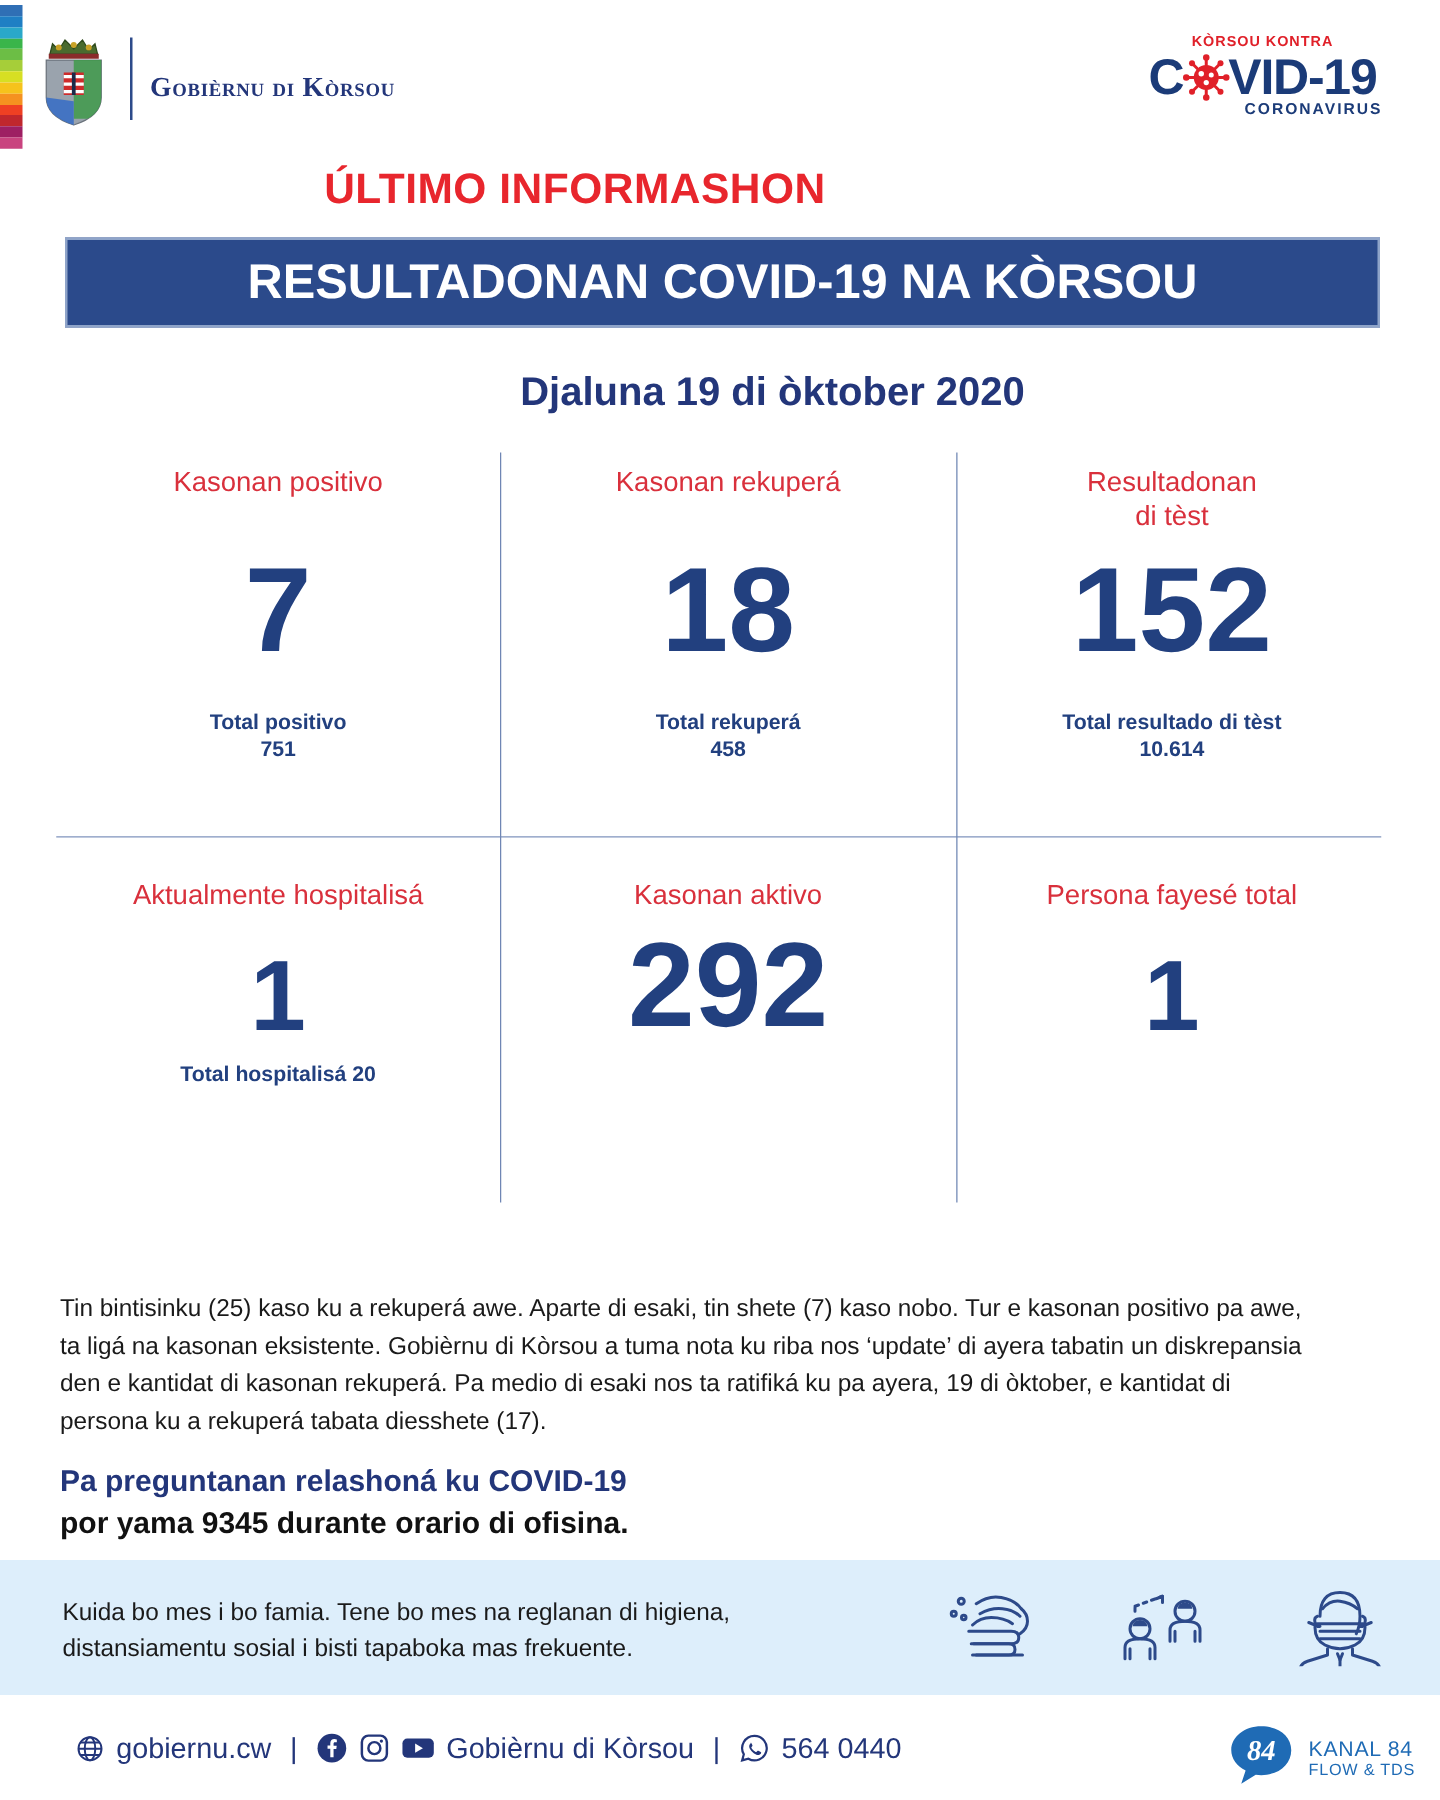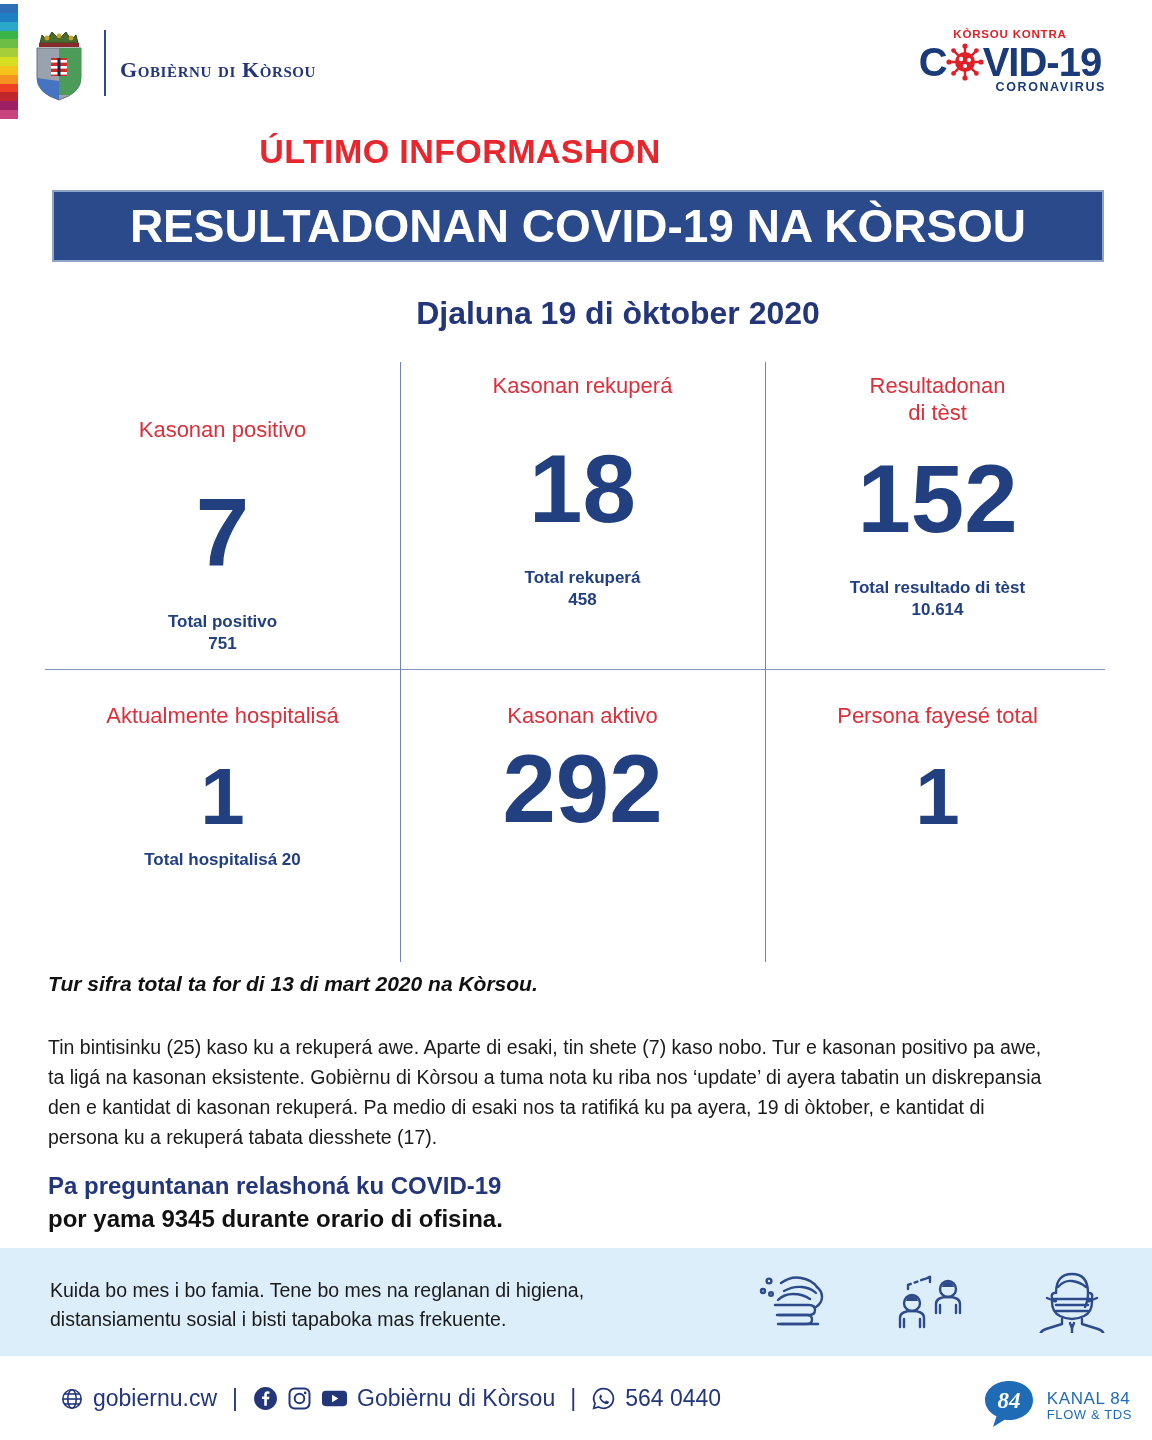--- a/index.html
+++ b/index.html
@@ -70,7 +70,7 @@
     display:flex;align-items:center;justify-content:center;
   }
   .titlebar span{
-    color:#ffffff;font-size:46px;font-weight:bold;letter-spacing:0px;
+    color:#ffffff;font-size:39px;font-weight:bold;letter-spacing:0px;
     white-space:nowrap;
   }
   .datesub{

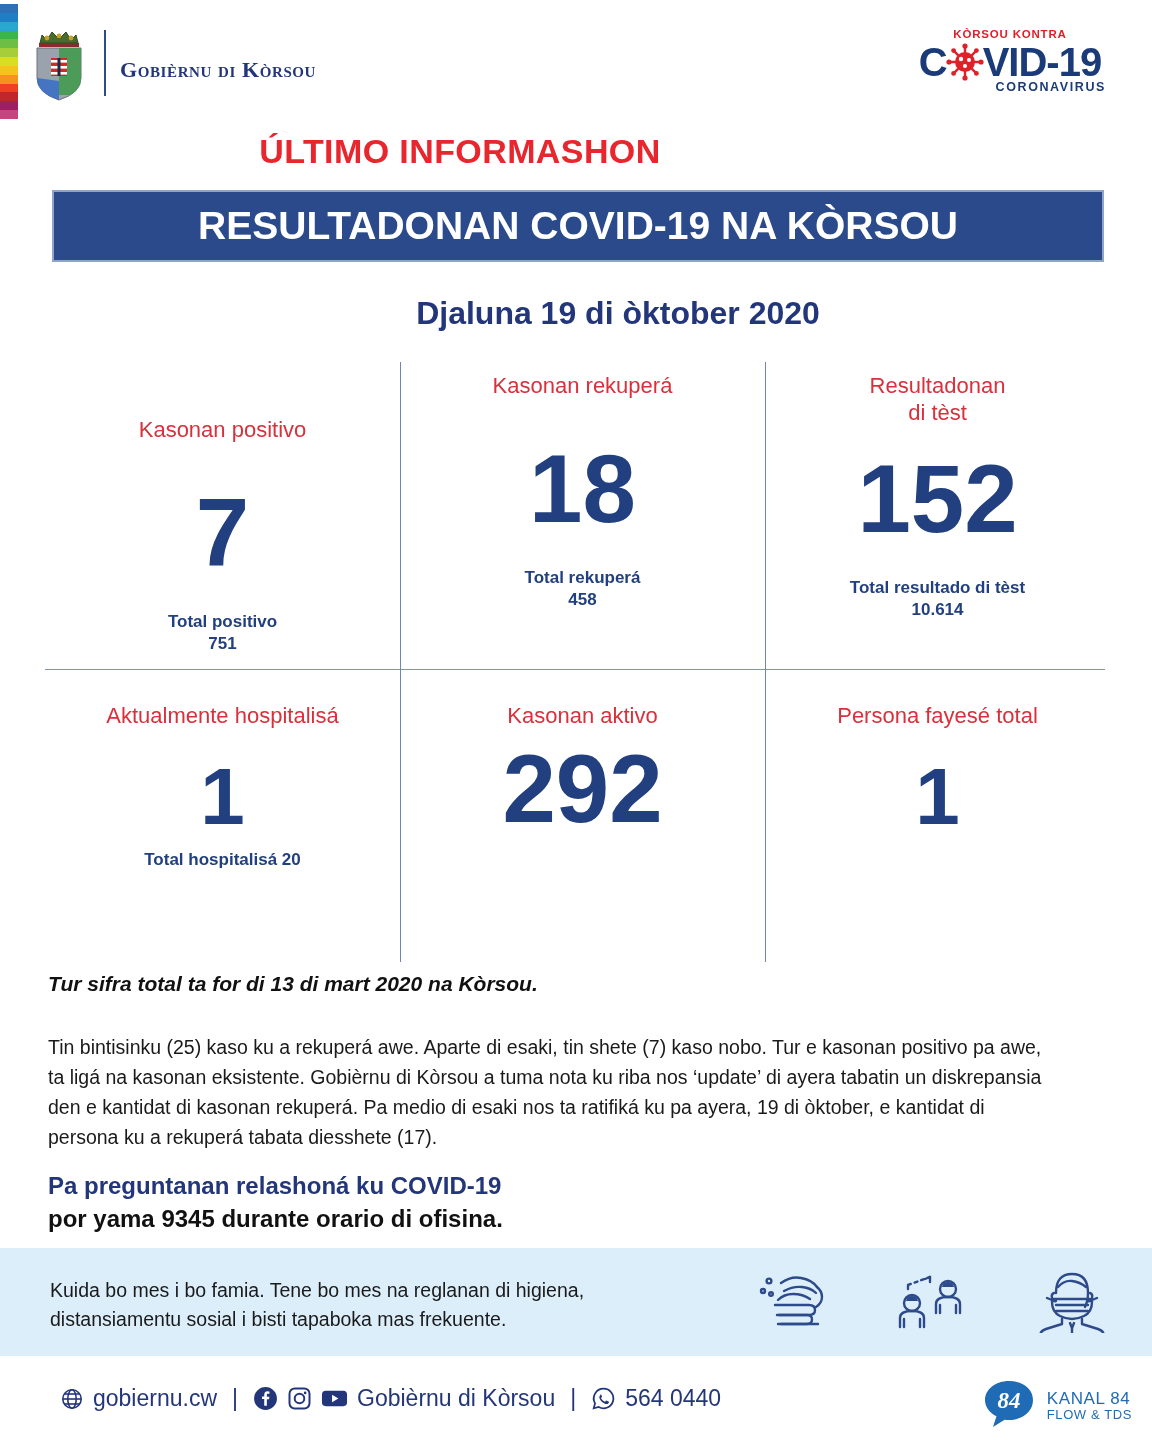--- a/index.html
+++ b/index.html
@@ -243,7 +243,7 @@
     <div class="gline-v" style="left:400px;top:0px;height:600px;"></div>
     <div class="gline-v" style="left:765px;top:0px;height:600px;"></div>
 
-    <div class="cell" style="left:45px;top:10px;width:355px;margin-top:44px;">
+    <div class="cell" style="left:45px;top:10px;width:355px;">
       <div class="c-title">Kasonan positivo</div>
       <div class="c-big" style="font-size:96px;margin-top:42px;">7</div>
       <div class="c-sub" style="margin-top:30px;">Total positivo</div>

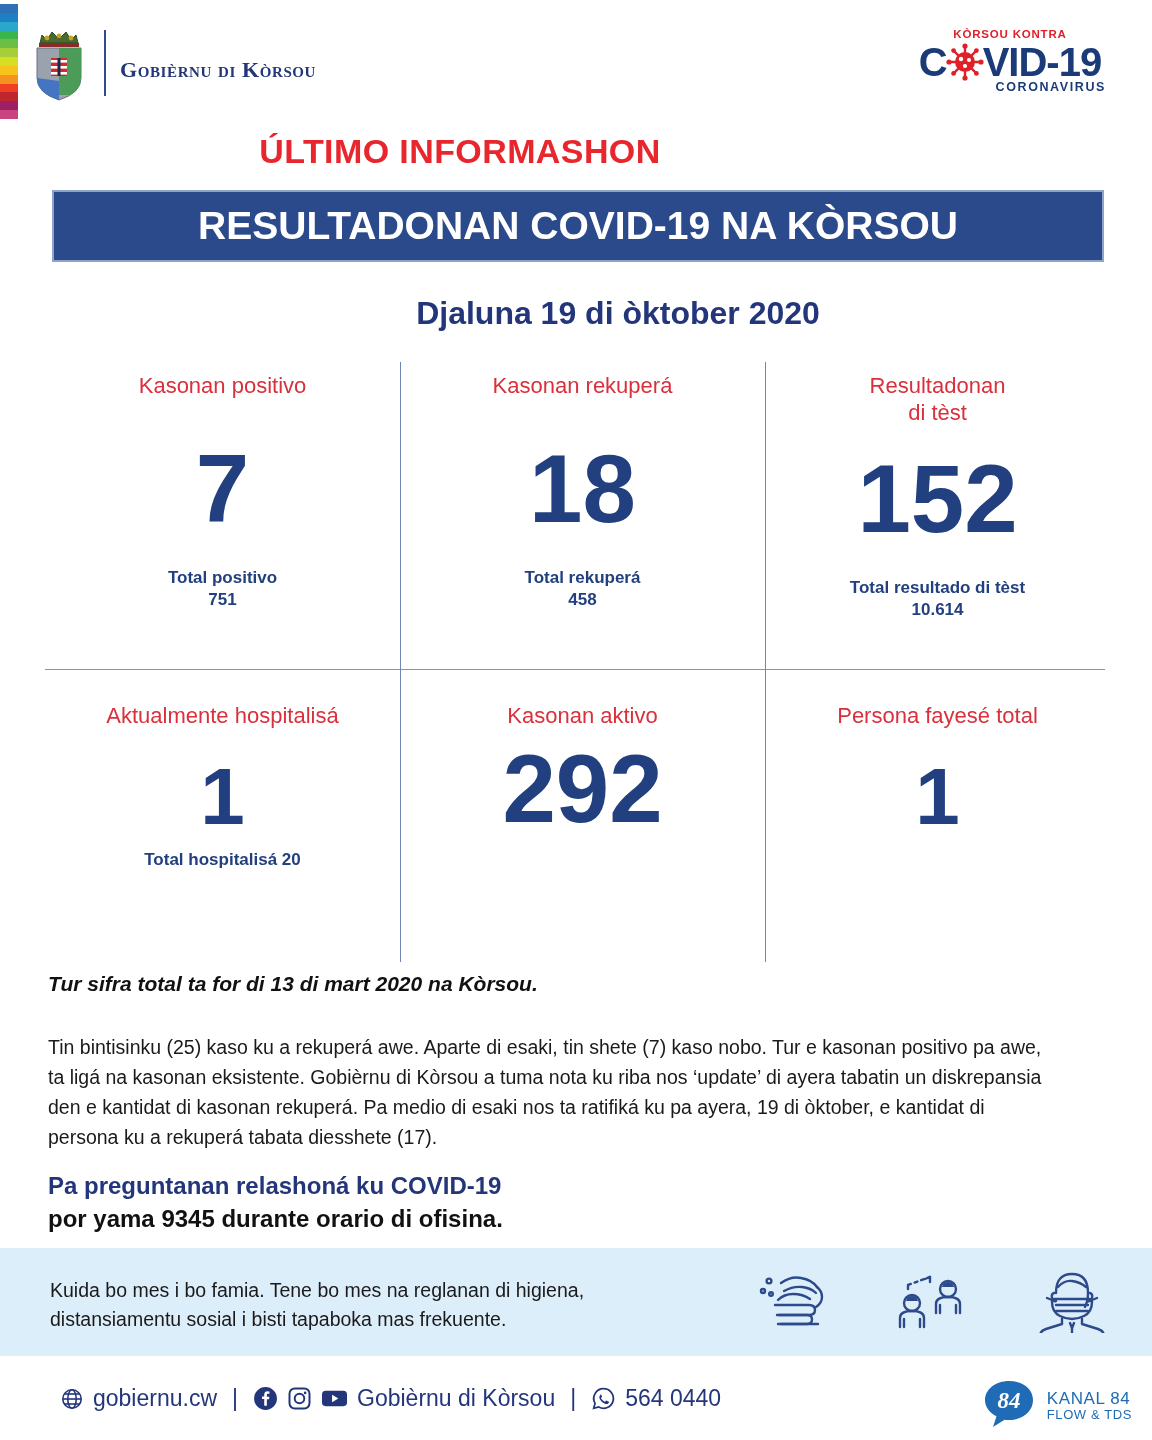--- a/index.html
+++ b/index.html
@@ -260,7 +260,7 @@
     <div class="cell" style="left:765px;top:10px;width:345px;">
       <div class="c-title">Resultadonan</div>
       <div class="c-title">di tèst</div>
-      <div class="c-big" style="font-size:96px;margin-top:25px;">152</div>
+      <div class="c-big" style="font-size:96px;margin-top:15px;">152</div>
       <div class="c-sub" style="margin-top:30px;">Total resultado di tèst</div>
       <div class="c-sub">10.614</div>
     </div>

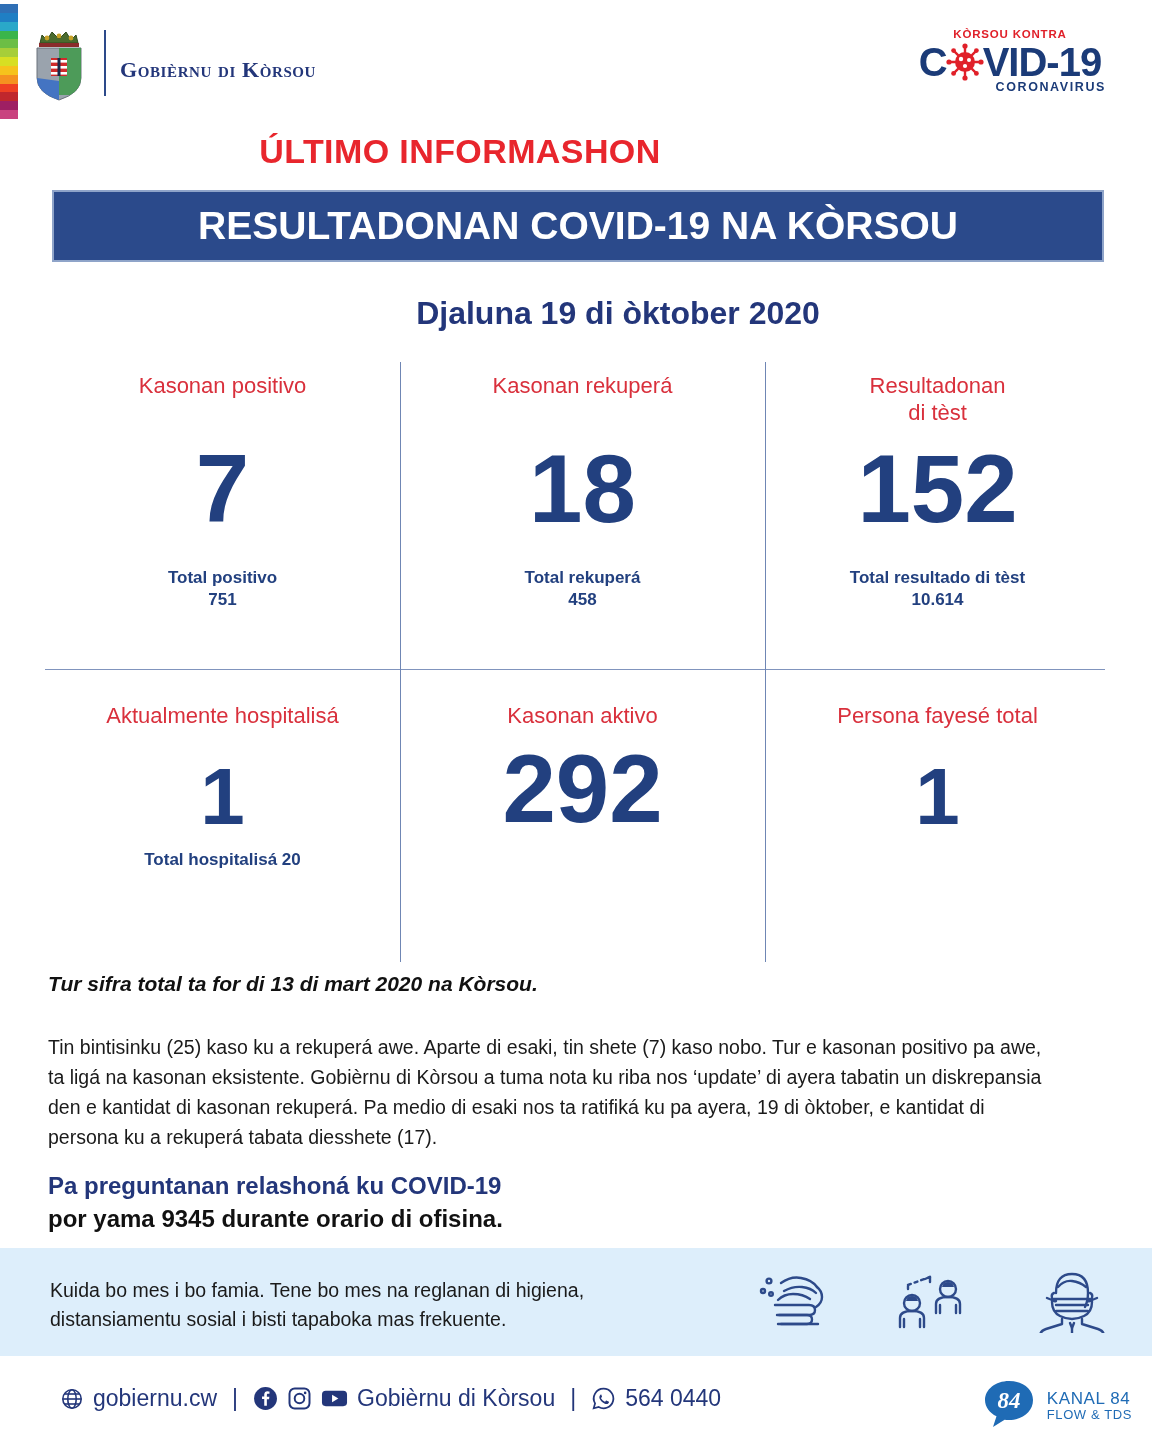--- a/index.html
+++ b/index.html
@@ -282,7 +282,6 @@
     </div>
   </div>
 
-  <div class="note">Tur sifra total ta for di 13 di mart 2020 na Kòrsou.</div>
   <div class="para">Tin bintisinku (25) kaso ku a rekuperá awe. Aparte di esaki, tin shete (7) kaso nobo. Tur e kasonan positivo pa awe, ta ligá na kasonan eksistente. Gobièrnu di Kòrsou a tuma nota ku riba nos ‘update’ di ayera tabatin un diskrepansia den e kantidat di kasonan rekuperá. Pa medio di esaki nos ta ratifiká ku pa ayera, 19 di òktober, e kantidat di persona ku a rekuperá tabata diesshete (17).</div>
   <div class="q1">Pa preguntanan relashoná ku COVID-19</div>
   <div class="q2">por yama 9345 durante orario di ofisina.</div>

